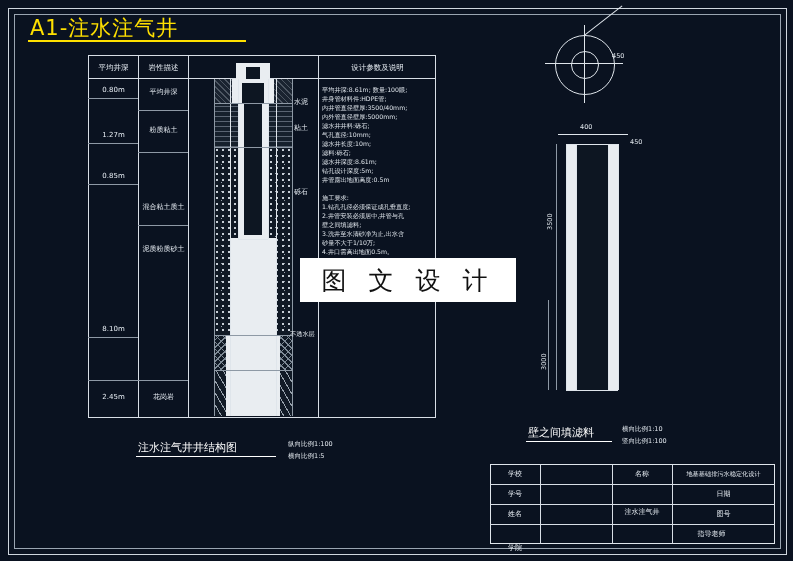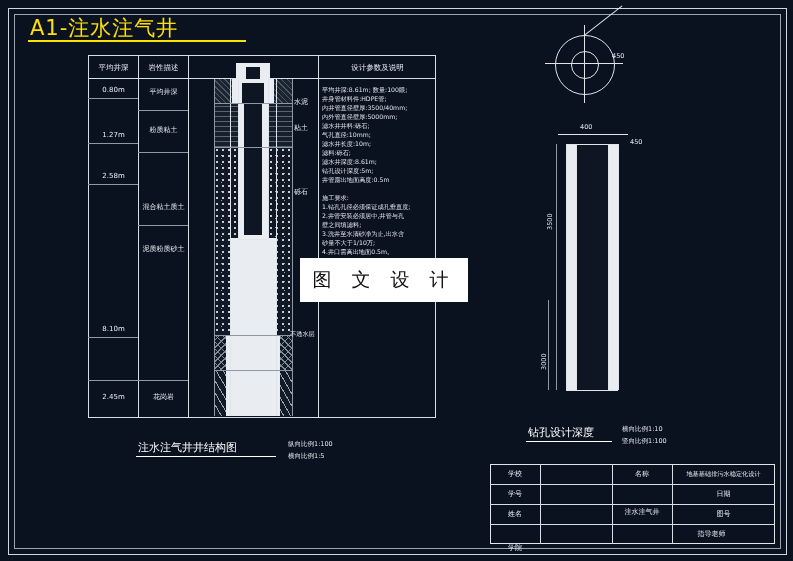--- a/index.html
+++ b/index.html
@@ -76,7 +76,7 @@
 
   <div class="cell dim" style="left:89px;top:86px;width:49px;">0.80m</div>
   <div class="cell dim" style="left:89px;top:131px;width:49px;">1.27m</div>
-  <div class="cell dim" style="left:89px;top:172px;width:49px;">2.58m</div>
+  <div class="cell dim" style="left:89px;top:172px;width:49px;">0.85m</div>
   <div class="cell dim" style="left:89px;top:325px;width:49px;">8.10m</div>
   <div class="cell dim" style="left:89px;top:393px;width:49px;">2.45m</div>
 

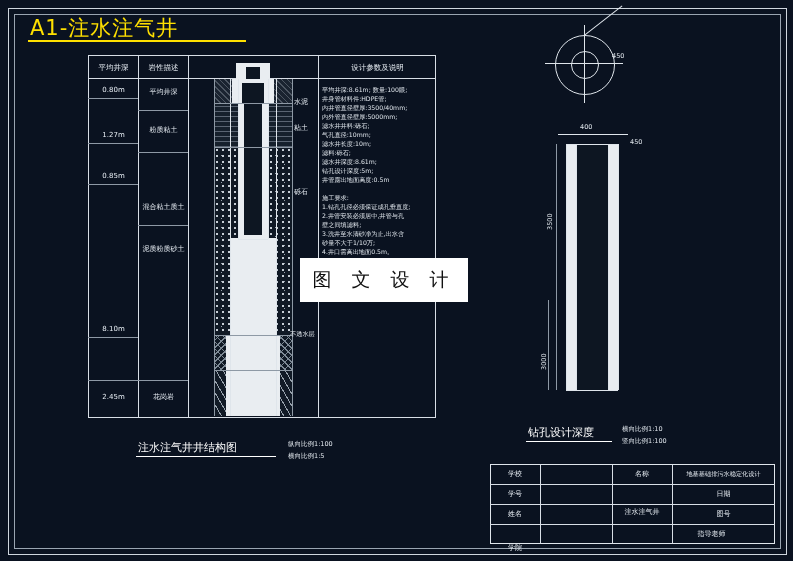--- a/index.html
+++ b/index.html
@@ -39,7 +39,7 @@
 
   .note{position:absolute;color:#dfe5eb;font-size:6.2px;line-height:1.45;font-family:"DejaVu Sans",sans-serif;white-space:pre-wrap;}
 
-  .watermark{position:absolute;left:300px;top:258px;width:168px;height:44px;background:#ffffff;display:flex;align-items:center;justify-content:center;color:#111;font-size:19px;letter-spacing:7px;font-family:"DejaVu Sans",sans-serif;}
+  .watermark{position:absolute;left:300px;top:258px;width:216px;height:44px;background:#ffffff;display:flex;align-items:center;justify-content:center;color:#111;font-size:25px;letter-spacing:7px;font-family:"DejaVu Sans",sans-serif;}
 
   .cap{position:absolute;color:#ffffff;font-size:11px;font-family:"DejaVu Sans",sans-serif;}
   .cap-sm{position:absolute;color:#dfe5eb;font-size:6.5px;font-family:"DejaVu Sans",sans-serif;}

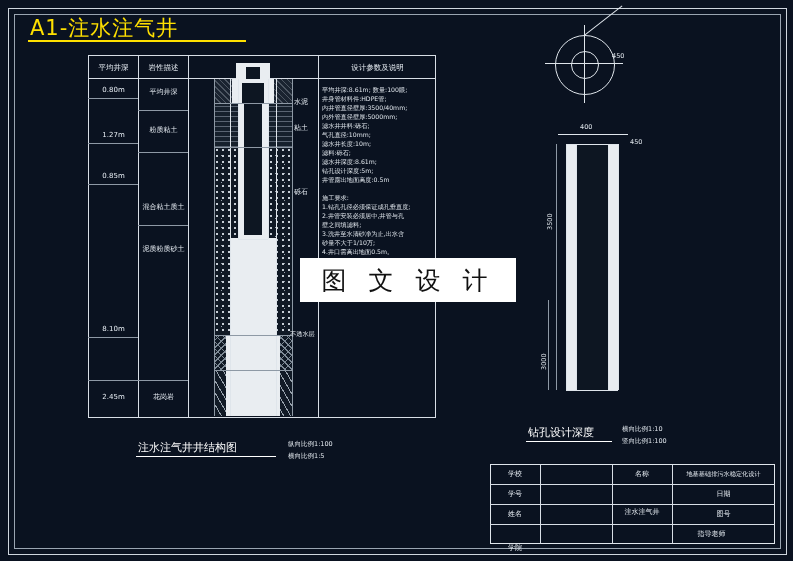--- a/index.html
+++ b/index.html
@@ -181,7 +181,7 @@
   <div class="cap-sm" style="left:546px;top:230px;transform:rotate(-90deg);transform-origin:0 0;">3500</div>
   <div class="cap-sm" style="left:540px;top:370px;transform:rotate(-90deg);transform-origin:0 0;">3000</div>
 
-  <div class="cap" style="left:528px;top:425px;">钻孔设计深度</div>
+  <div class="cap" style="left:528px;top:425px;">壁之间填滤料</div>
   <div class="capline" style="left:526px;top:441px;width:86px;"></div>
   <div class="cap-sm" style="left:622px;top:425px;">横向比例1:10</div>
   <div class="cap-sm" style="left:622px;top:437px;">竖向比例1:100</div>

